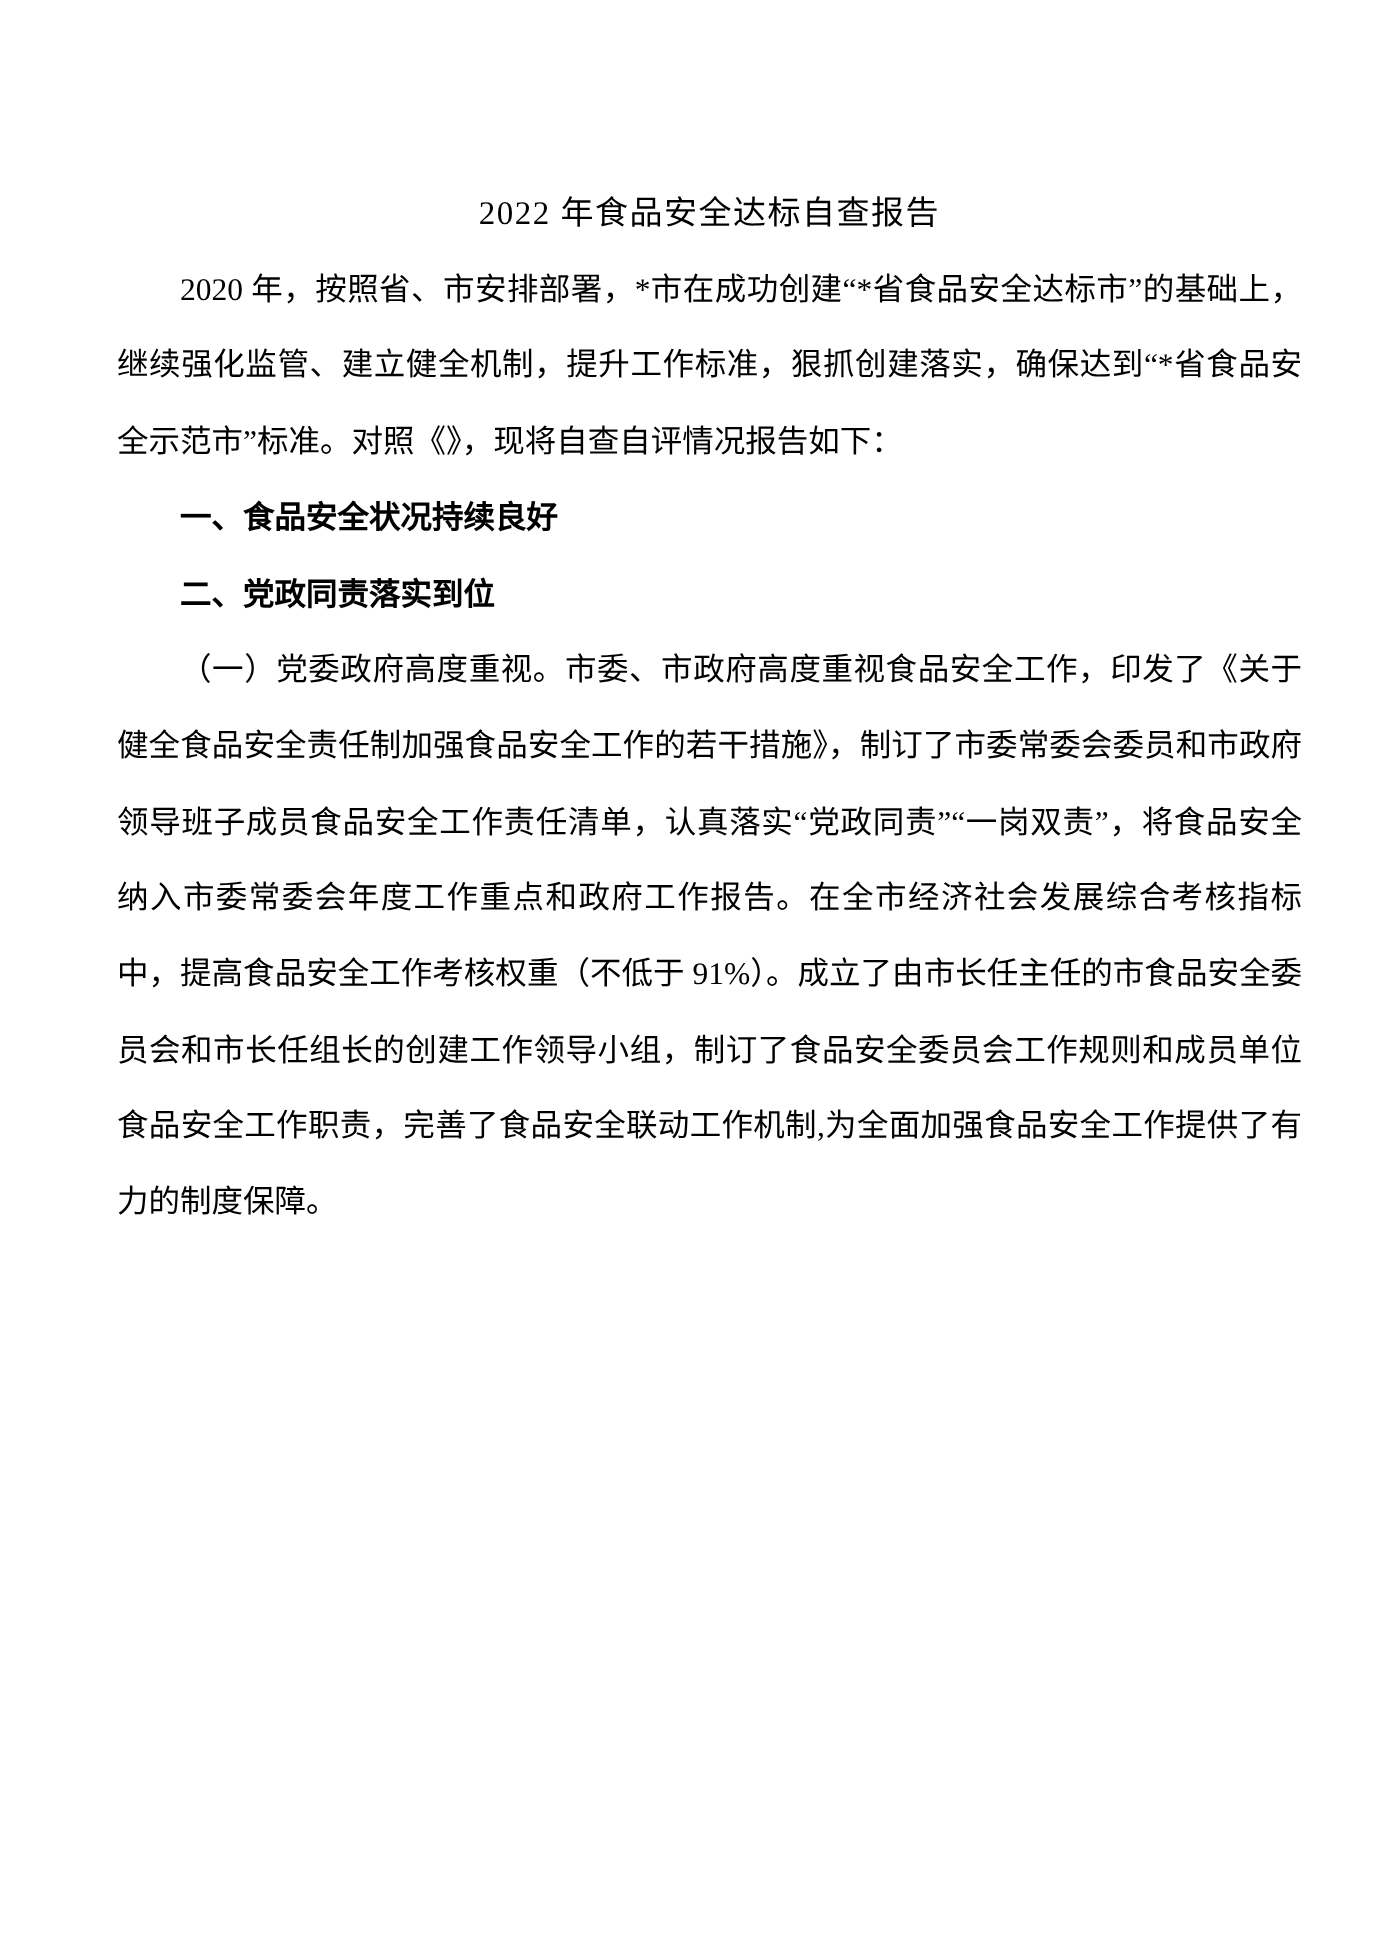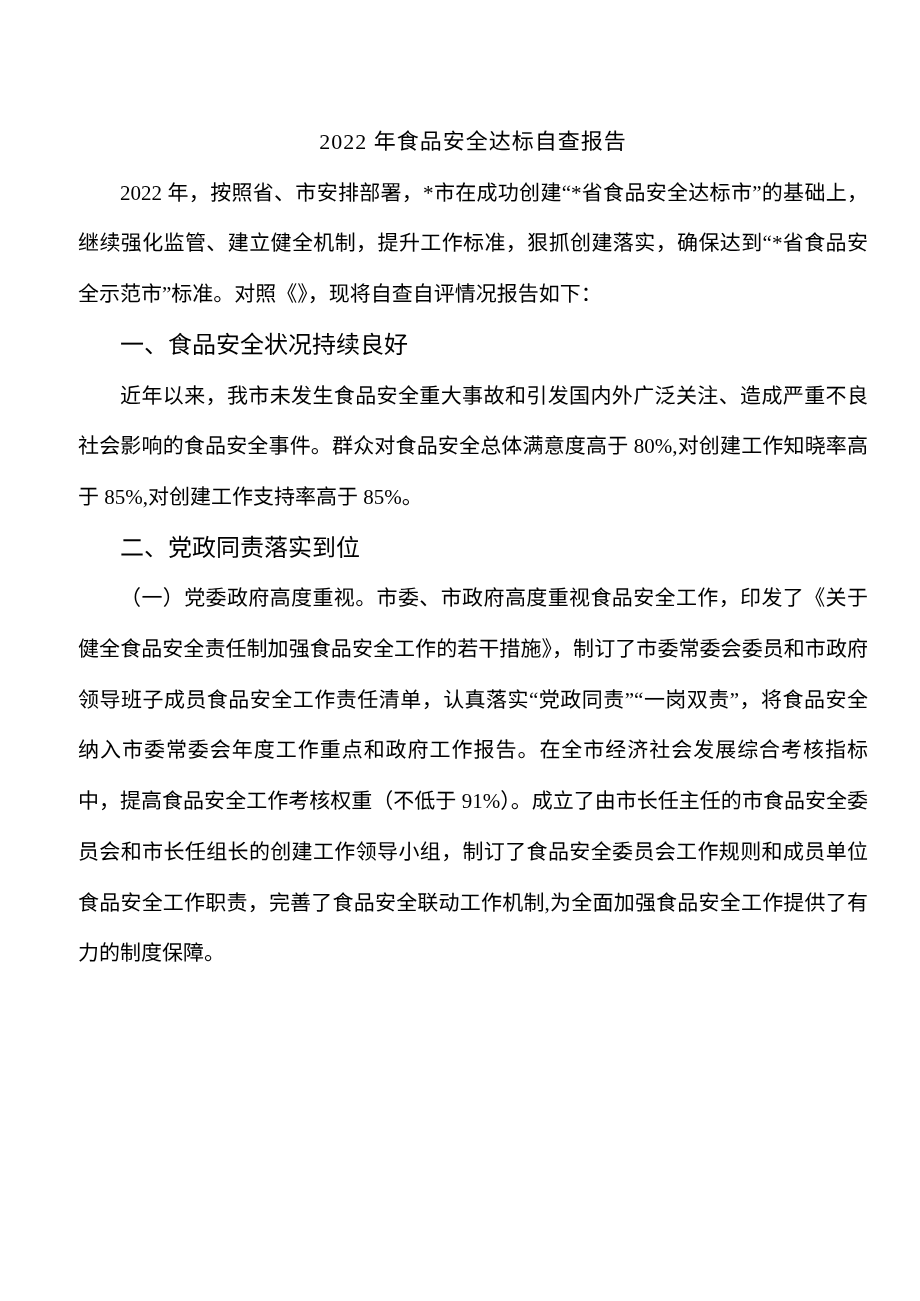--- a/index.html
+++ b/index.html
@@ -48,7 +48,7 @@
 <div class="page">
   <h1 class="doc-title">2022 年食品安全达标自查报告</h1>
 
-  <p class="para">2022 年，按照省、市安排部署，*市在成功创建“*省食品安全达标市”的基础上，继续强化监管、建立健全机制，提升工作标准，狠抓创建落实，确保达到“*省食品安全示范市”标准。对照《》，现将自查自评情况报告如下：</p>
+  <p class="para">2020 年，按照省、市安排部署，*市在成功创建“*省食品安全达标市”的基础上，继续强化监管、建立健全机制，提升工作标准，狠抓创建落实，确保达到“*省食品安全示范市”标准。对照《》，现将自查自评情况报告如下：</p>
 
   <h2 class="heading">一、食品安全状况持续良好</h2>
 

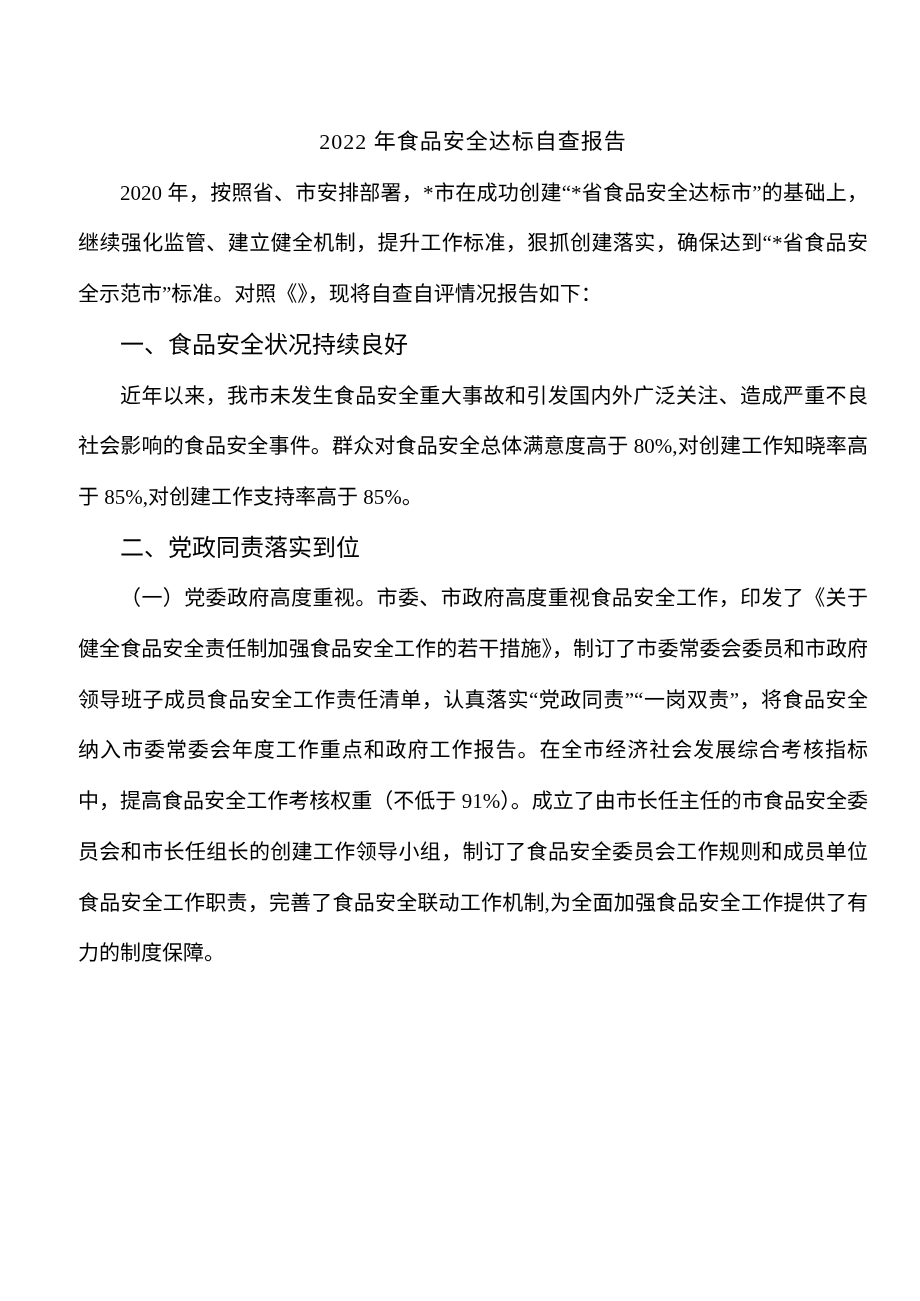--- a/index.html
+++ b/index.html
@@ -31,8 +31,8 @@
   }
   .heading {
     margin: 0;
-    font-size: 24px;
-    font-weight: normal;
+    font-size: 21px;
+    font-weight: bold;
     text-indent: 42px;
   }
   .para {

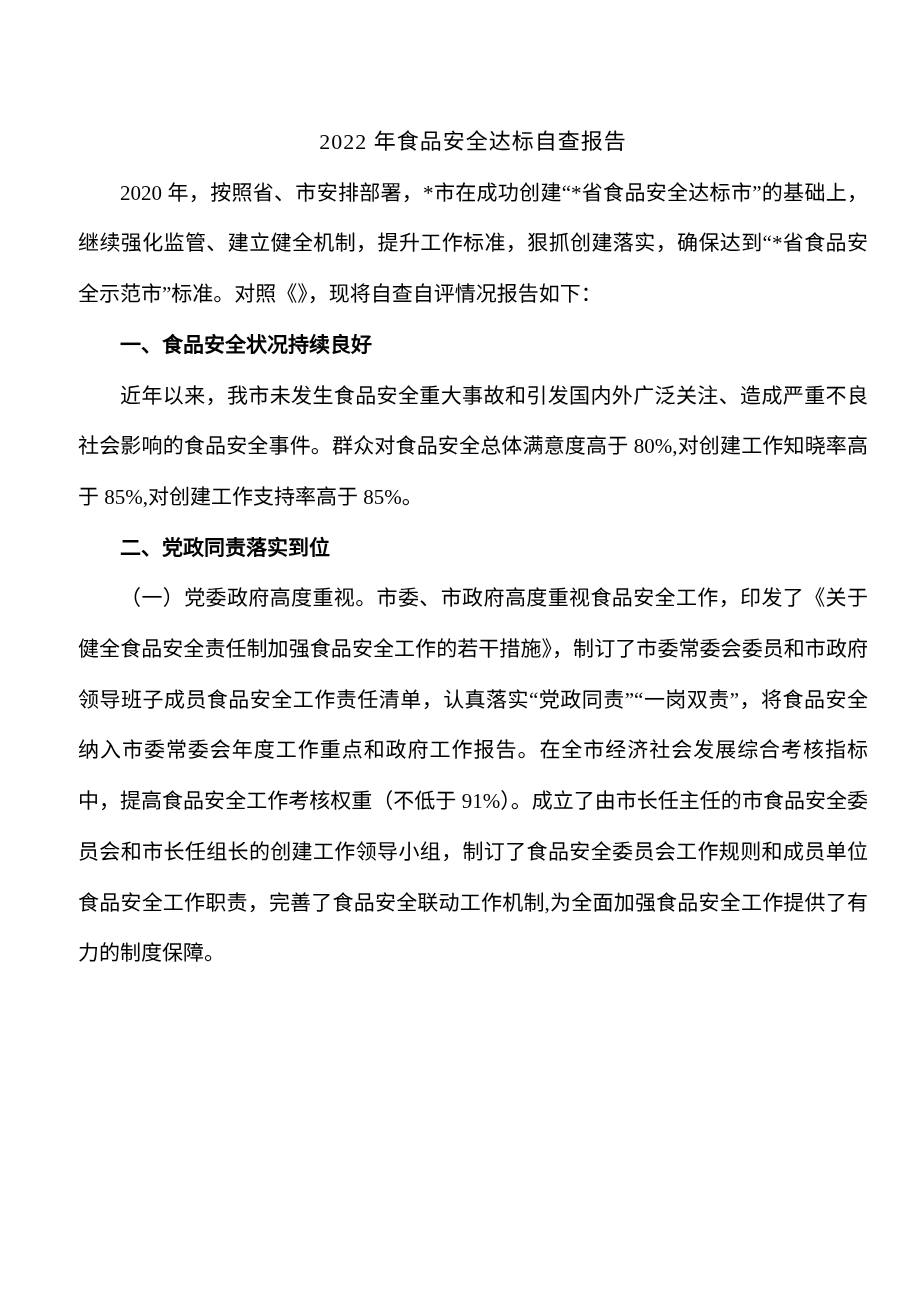--- a/index.html
+++ b/index.html
@@ -52,7 +52,6 @@
 
   <h2 class="heading">一、食品安全状况持续良好</h2>
 
-  <p class="para">近年以来，我市未发生食品安全重大事故和引发国内外广泛关注、造成严重不良社会影响的食品安全事件。群众对食品安全总体满意度高于 80%,对创建工作知晓率高于 85%,对创建工作支持率高于 85%。</p>
 
   <h2 class="heading">二、党政同责落实到位</h2>
 

